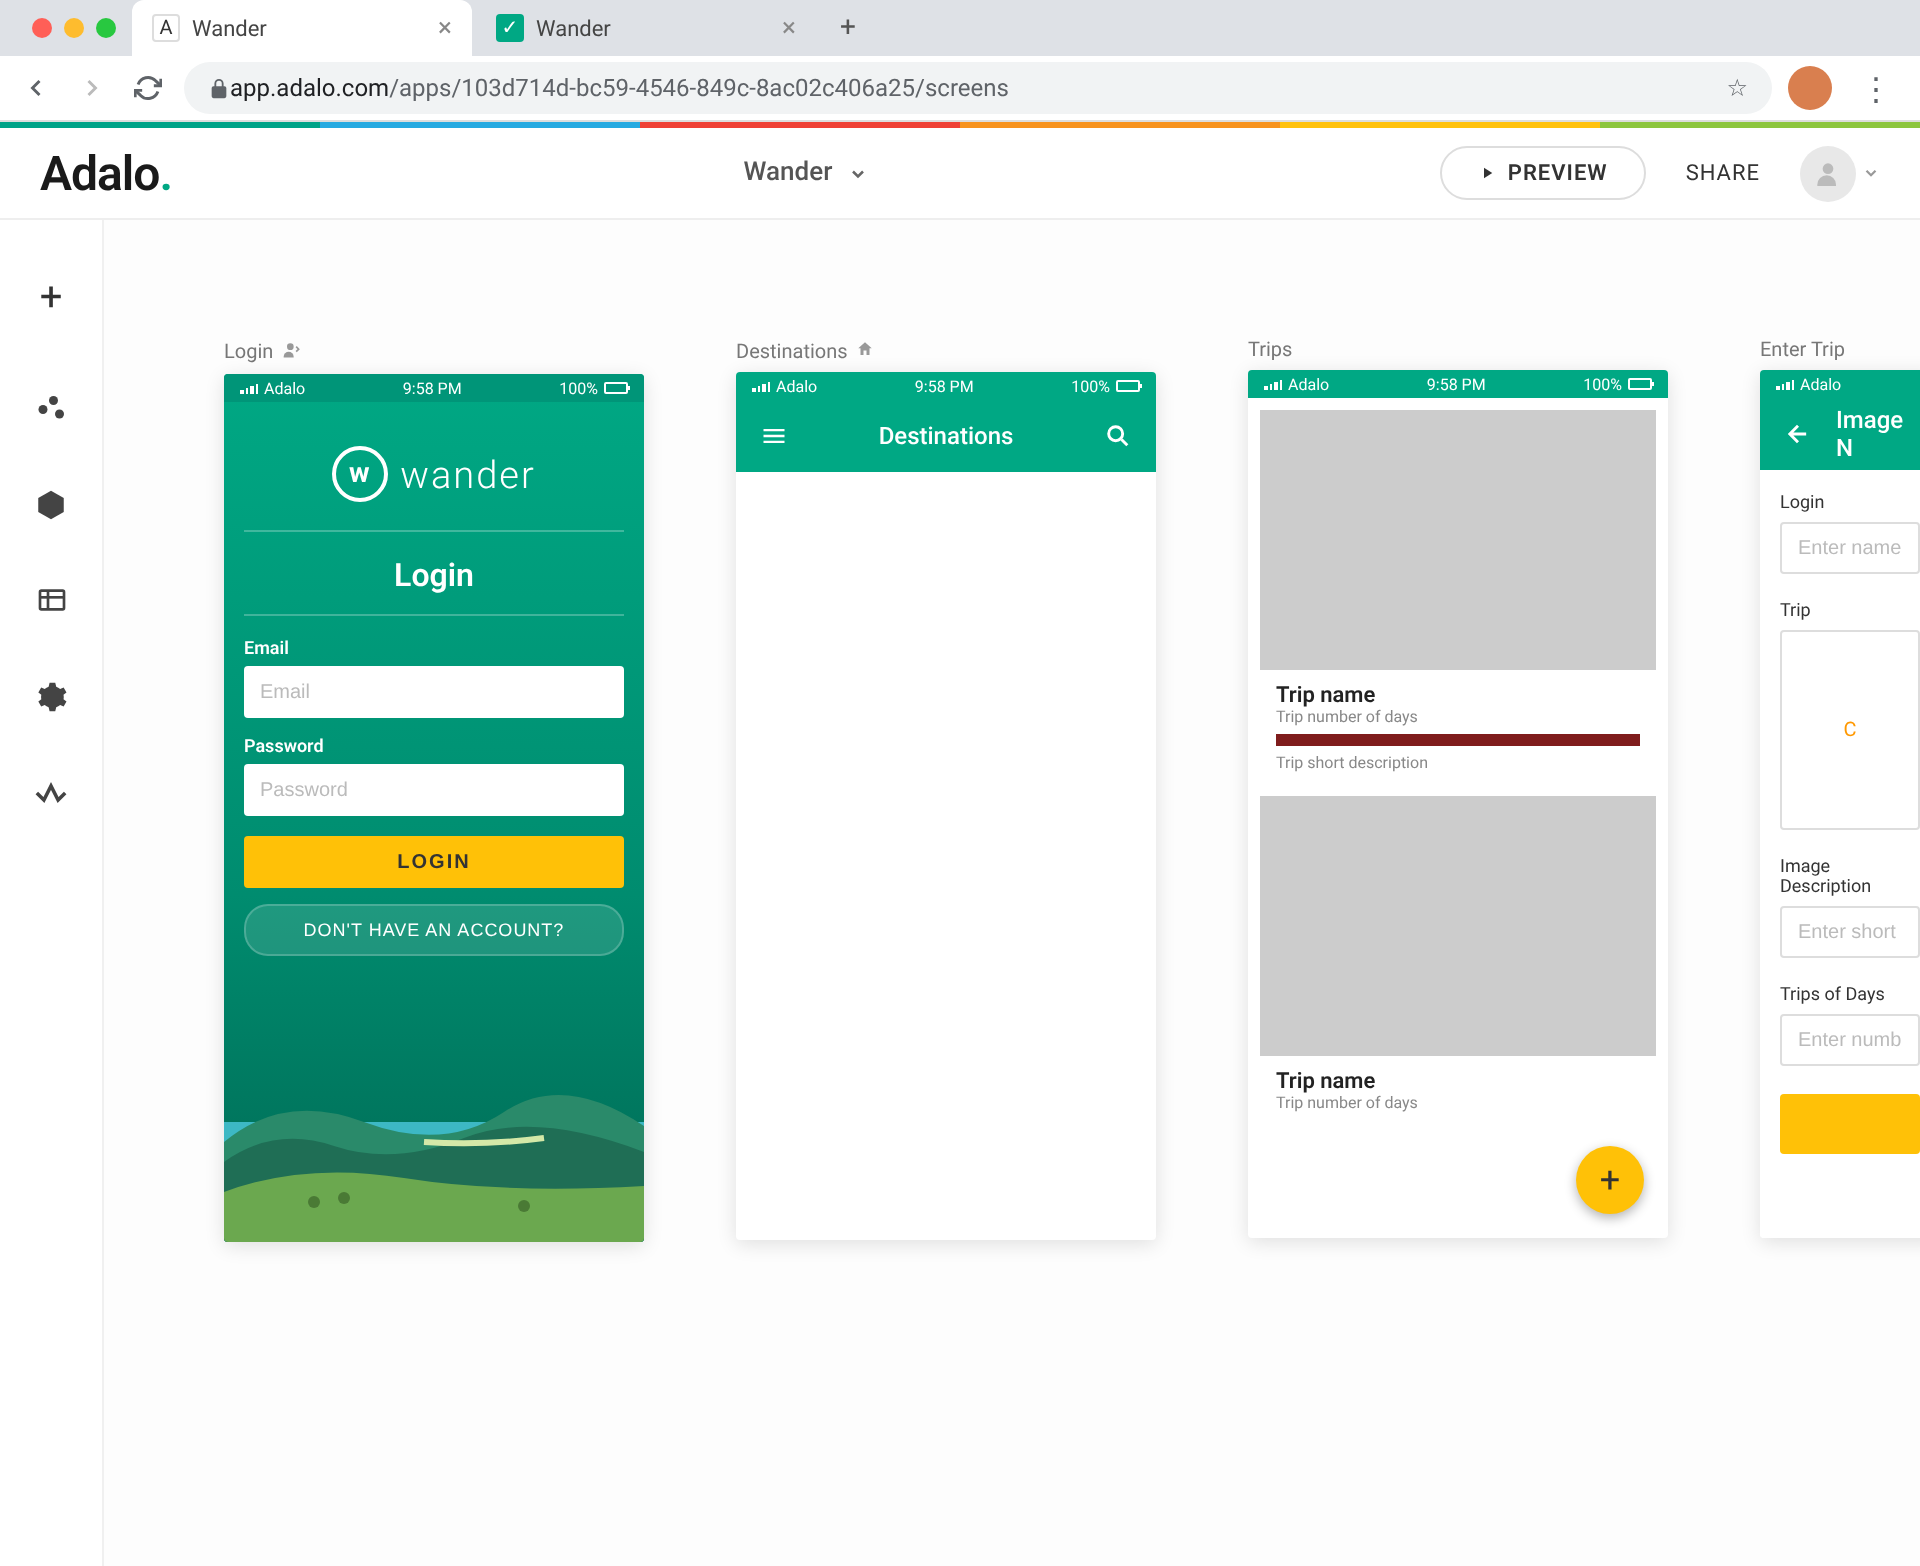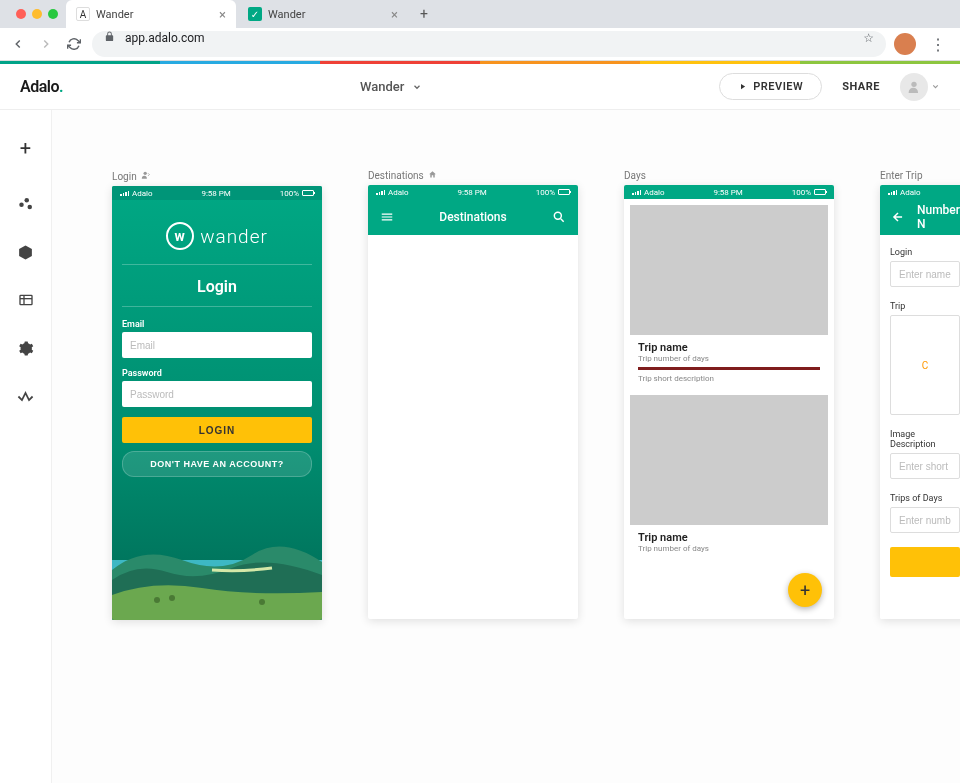--- a/index.html
+++ b/index.html
@@ -21,7 +21,7 @@
 .url-bar-row { display: flex; align-items: center; height: 32px; padding: 0 8px; gap: 8px; background: #fff; }
 .nav-btn { width: 20px; height: 20px; display: flex; align-items: center; justify-content: center; color: #5f6368; cursor: pointer; }
 .nav-btn.disabled { color: #bbb; }
-.url-bar { flex: 1; display: flex; align-items: flex-start; background: #f1f3f4; border-radius: 14px; height: 26px; padding: 0 12px; font-size: 12px; color: #5f6368; gap: 10px; }
+.url-bar { flex: 1; display: flex; align-items: center; background: #f1f3f4; border-radius: 14px; height: 26px; padding: 0 12px; font-size: 12px; color: #5f6368; gap: 0; }
 .url-host { color: #202124; }
 .url-star { color: #5f6368; }
 .avatar-small { width: 22px; height: 22px; border-radius: 50%; background: #d97f4f; }

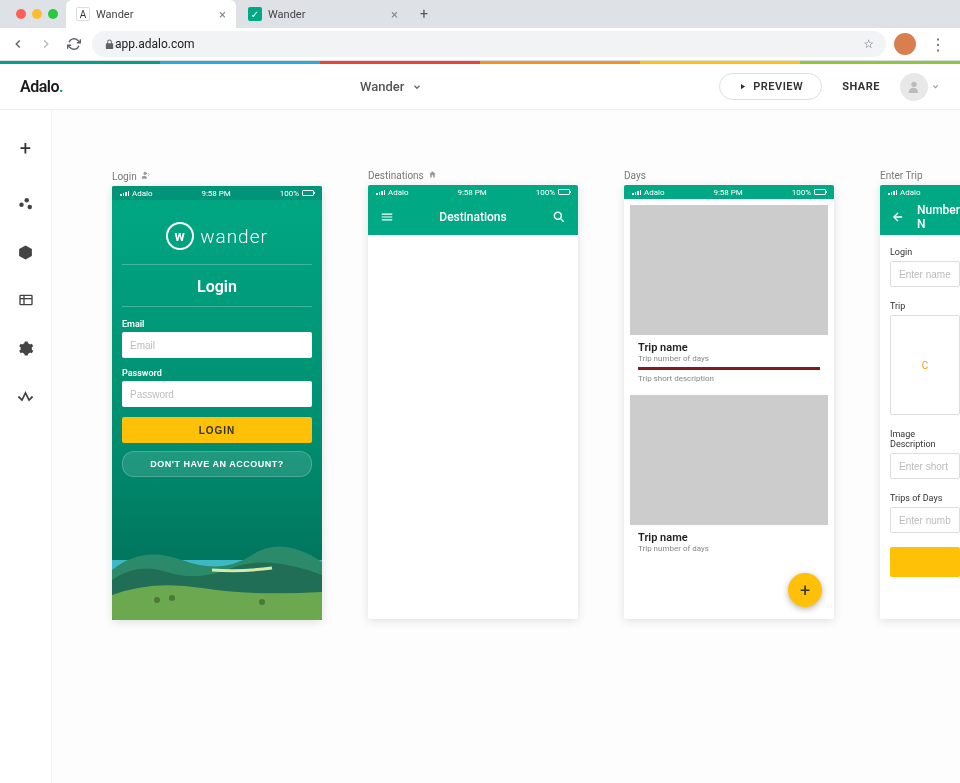--- a/index.html
+++ b/index.html
@@ -158,6 +158,7 @@
           <path d="M12 1a5 5 0 00-5 5v3H6a2 2 0 00-2 2v9a2 2 0 002 2h12a2 2 0 002-2v-9a2 2 0 00-2-2h-1V6a5 5 0 00-5-5zm-3 5a3 3 0 016 0v3H9V6z"></path>
         </svg>
       <span class="url-host">app.adalo.com</span>
+        <span>/apps/103d714d-bc59-4546-849c-8ac02c406a25/screens</span>
       <span style="flex:1"></span>
       <span class="url-star">☆</span>
     </div>

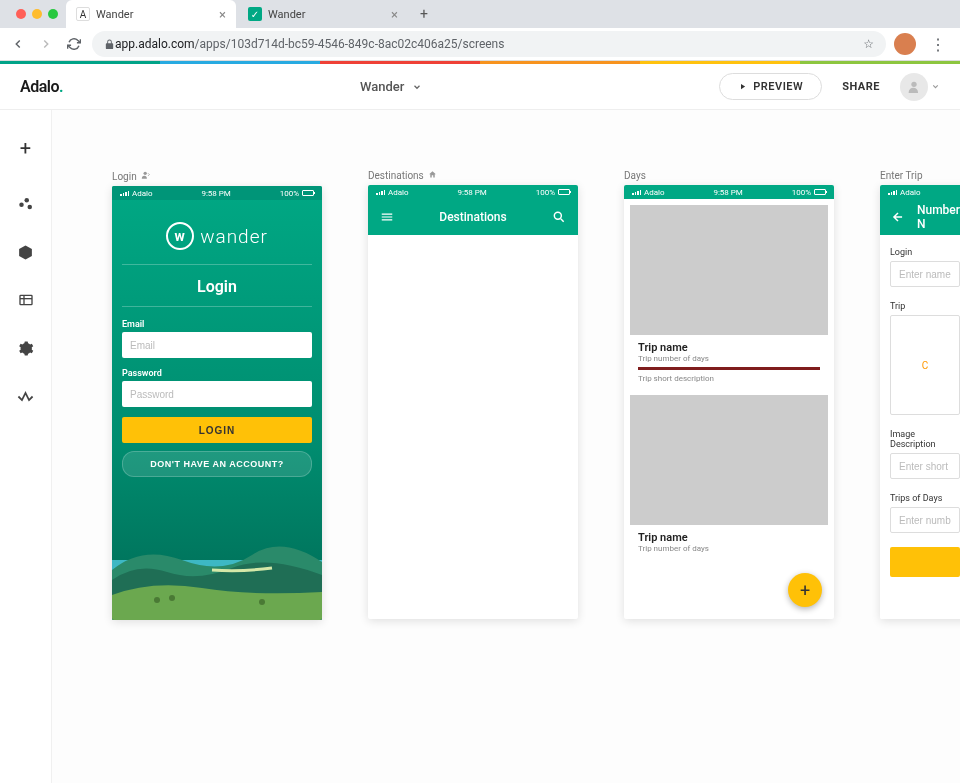--- a/index.html
+++ b/index.html
@@ -35,7 +35,7 @@
 
 
 .app-header { display: flex; align-items: center; height: 46px; padding: 0 20px; border-bottom: 1px solid #eee; }
-.logo { font-size: 16px; font-weight: 600; color: #1a1a1a; letter-spacing: -0.5px; }
+.logo { font-size: 24px; font-weight: 600; color: #1a1a1a; letter-spacing: -0.5px; }
 .logo-dot { color: #00a884; }
 .header-center { flex: 1; display: flex; justify-content: center; align-items: center; gap: 8px; color: #555; font-size: 13px; font-weight: 500; }
 .header-actions { display: flex; align-items: center; gap: 20px; }

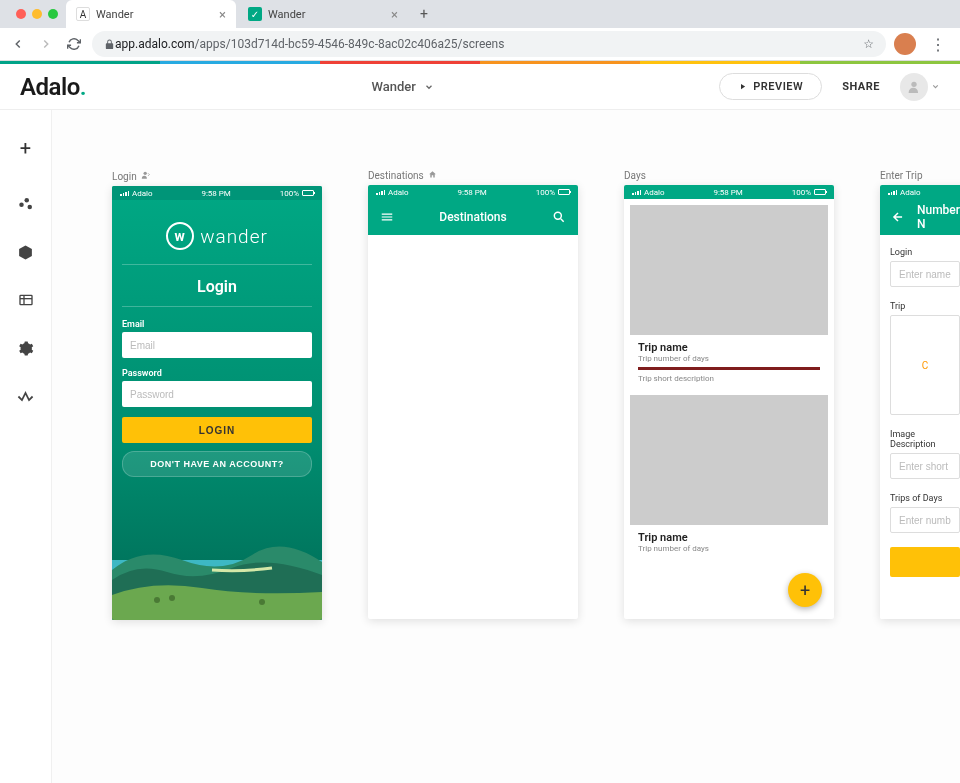--- a/index.html
+++ b/index.html
@@ -40,7 +40,7 @@
 .header-center { flex: 1; display: flex; justify-content: center; align-items: center; gap: 8px; color: #555; font-size: 13px; font-weight: 500; }
 .header-actions { display: flex; align-items: center; gap: 20px; }
 .preview-btn { display: flex; align-items: center; gap: 6px; border: 1px solid #ddd; border-radius: 18px; padding: 6px 18px; font-size: 11px; font-weight: 600; color: #333; cursor: pointer; letter-spacing: 0.5px; }
-.share-link { font-size: 11px; font-weight: 700; color: #333; letter-spacing: 0.5px; cursor: pointer; }
+.share-link { font-size: 11px; font-weight: 400; color: #333; letter-spacing: 0.5px; cursor: pointer; }
 .user-circle { width: 28px; height: 28px; border-radius: 50%; background: #e8e8e8; display: flex; align-items: center; justify-content: center; color: #aaa; }
 
 

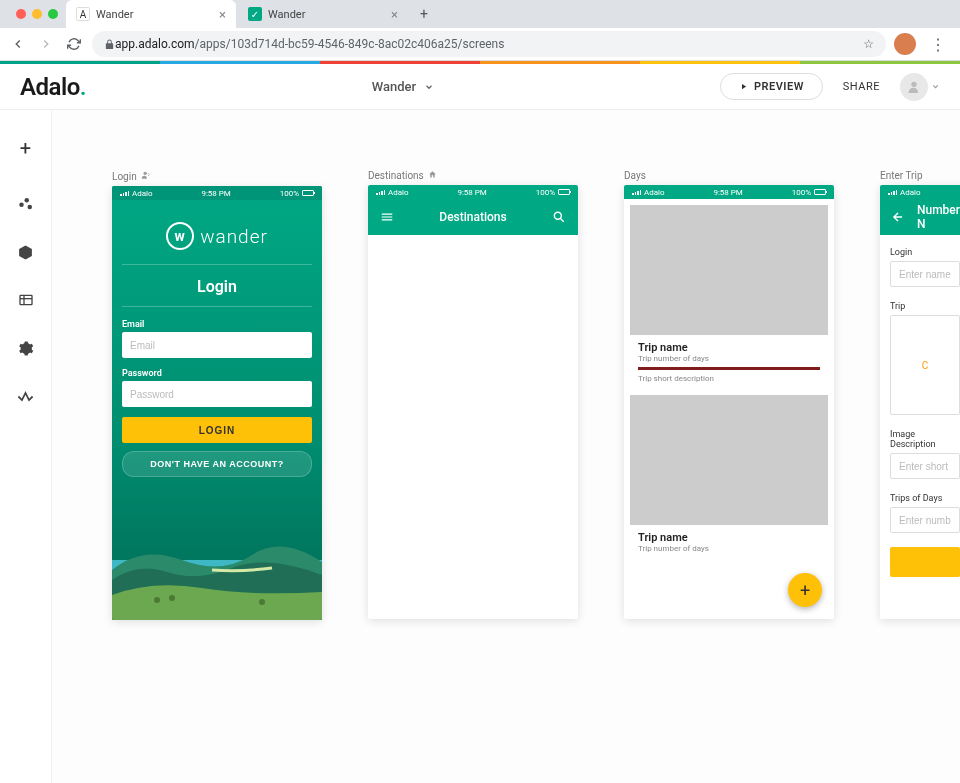--- a/index.html
+++ b/index.html
@@ -352,7 +352,7 @@
 
     <div class="screen-wrap">
       <div class="screen-label">
-        <span>Days</span>
+        <span>Trips</span>
       </div>
       <div class="phone" style="position:relative">
         <div class="status-bar">

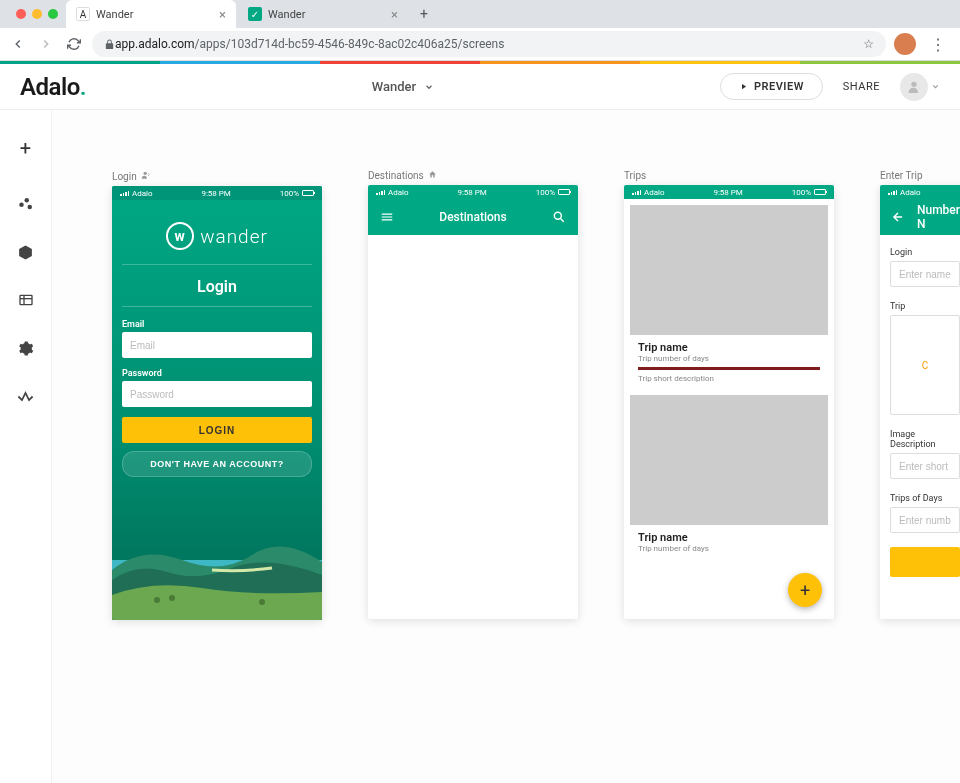--- a/index.html
+++ b/index.html
@@ -412,7 +412,7 @@
                 <path d="M19 12H5m7-7l-7 7 7 7"></path>
               </svg>
           </div>
-          <div class="app-bar-title">Number N</div>
+          <div class="app-bar-title">Image N</div>
         </div>
         <div class="form-body">
           <div class="field-label">Login</div>

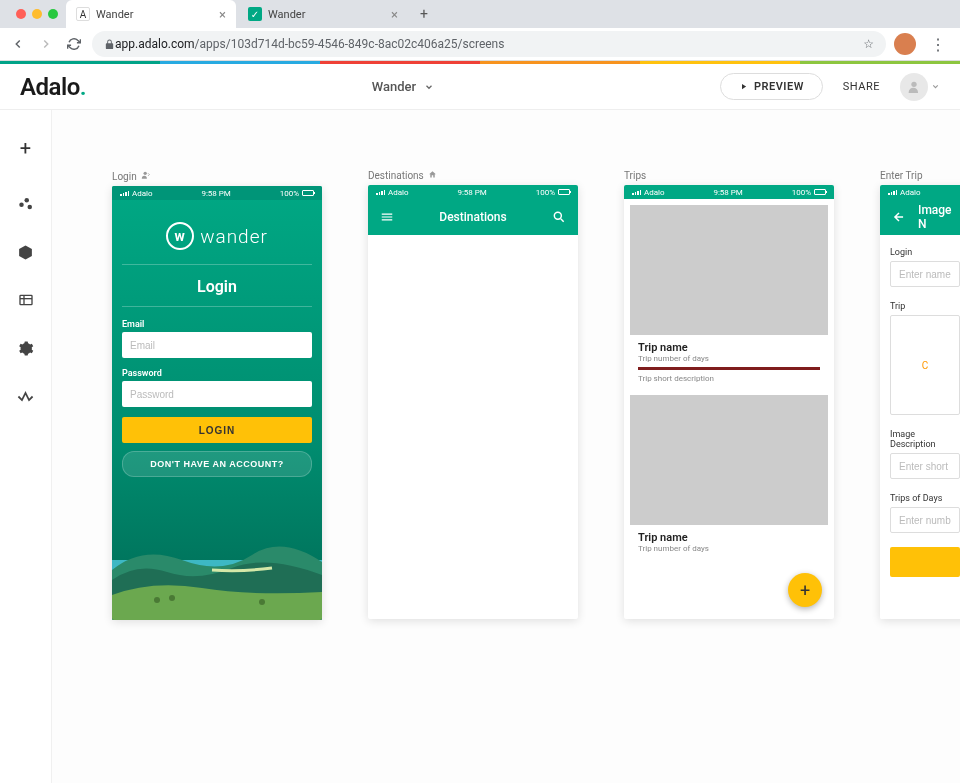--- a/index.html
+++ b/index.html
@@ -96,7 +96,7 @@
 .trip-info { padding: 6px 8px; }
 .trip-name { font-size: 11px; font-weight: 600; color: #222; }
 .trip-sub { font-size: 8px; color: #888; }
-.trip-desc { font-size: 8px; color: #888; border-top: 3px solid #7f1d1d; margin-top: 4px; padding-top: 4px; }
+.trip-desc { font-size: 8px; color: #888; border-top: 6px solid #7f1d1d; margin-top: 4px; padding-top: 4px; }
 .trip-card2 .trip-img { height: 130px; }
 .fab { position: absolute; bottom: 12px; right: 12px; width: 34px; height: 34px; border-radius: 50%; background: #ffc107; color: #333; display: flex; align-items: center; justify-content: center; font-size: 18px; box-shadow: 0 2px 6px rgba(0,0,0,0.3); cursor: pointer; }
 

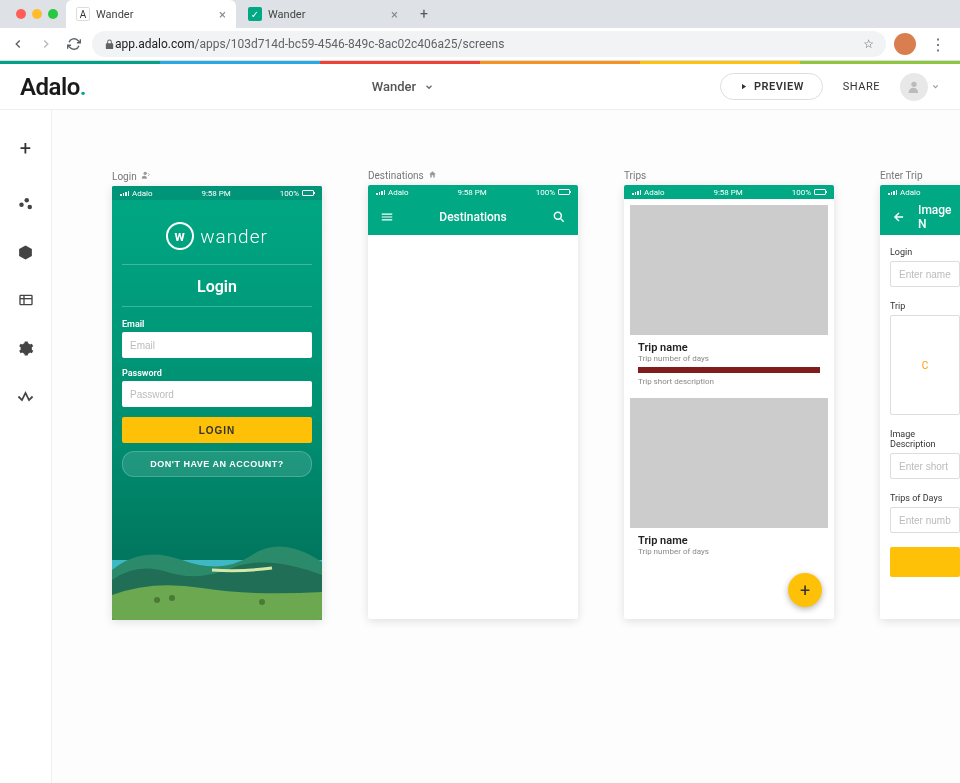--- a/index.html
+++ b/index.html
@@ -86,7 +86,7 @@
 .text-input { width: 100%; height: 26px; border: none; border-radius: 2px; padding: 0 8px; font-size: 10px; margin-bottom: 10px; color: #333; }
 .text-input::placeholder { color: #bbb; }
 .login-btn { width: 100%; height: 26px; background: #ffc107; border: none; border-radius: 2px; font-size: 10px; font-weight: 700; color: #333; letter-spacing: 1px; cursor: pointer; margin-bottom: 8px; }
-.link-btn { width: 100%; height: 26px; background: rgba(255,255,255,0.12); border: 1px solid rgba(255,255,255,0.2); border-radius: 12px; font-size: 9px; font-weight: 700; color: #fff; letter-spacing: 0.5px; cursor: pointer; }
+.link-btn { width: 100%; height: 26px; background: rgba(255,255,255,0.12); border: 1px solid rgba(255,255,255,0.2); border-radius: 12px; font-size: 9px; font-weight: 400; color: #fff; letter-spacing: 0.5px; cursor: pointer; }
 .scenery { position: absolute; bottom: 0; left: 0; right: 0; height: 120px; }
 .scenery svg { width: 100%; height: 100%; }
 

